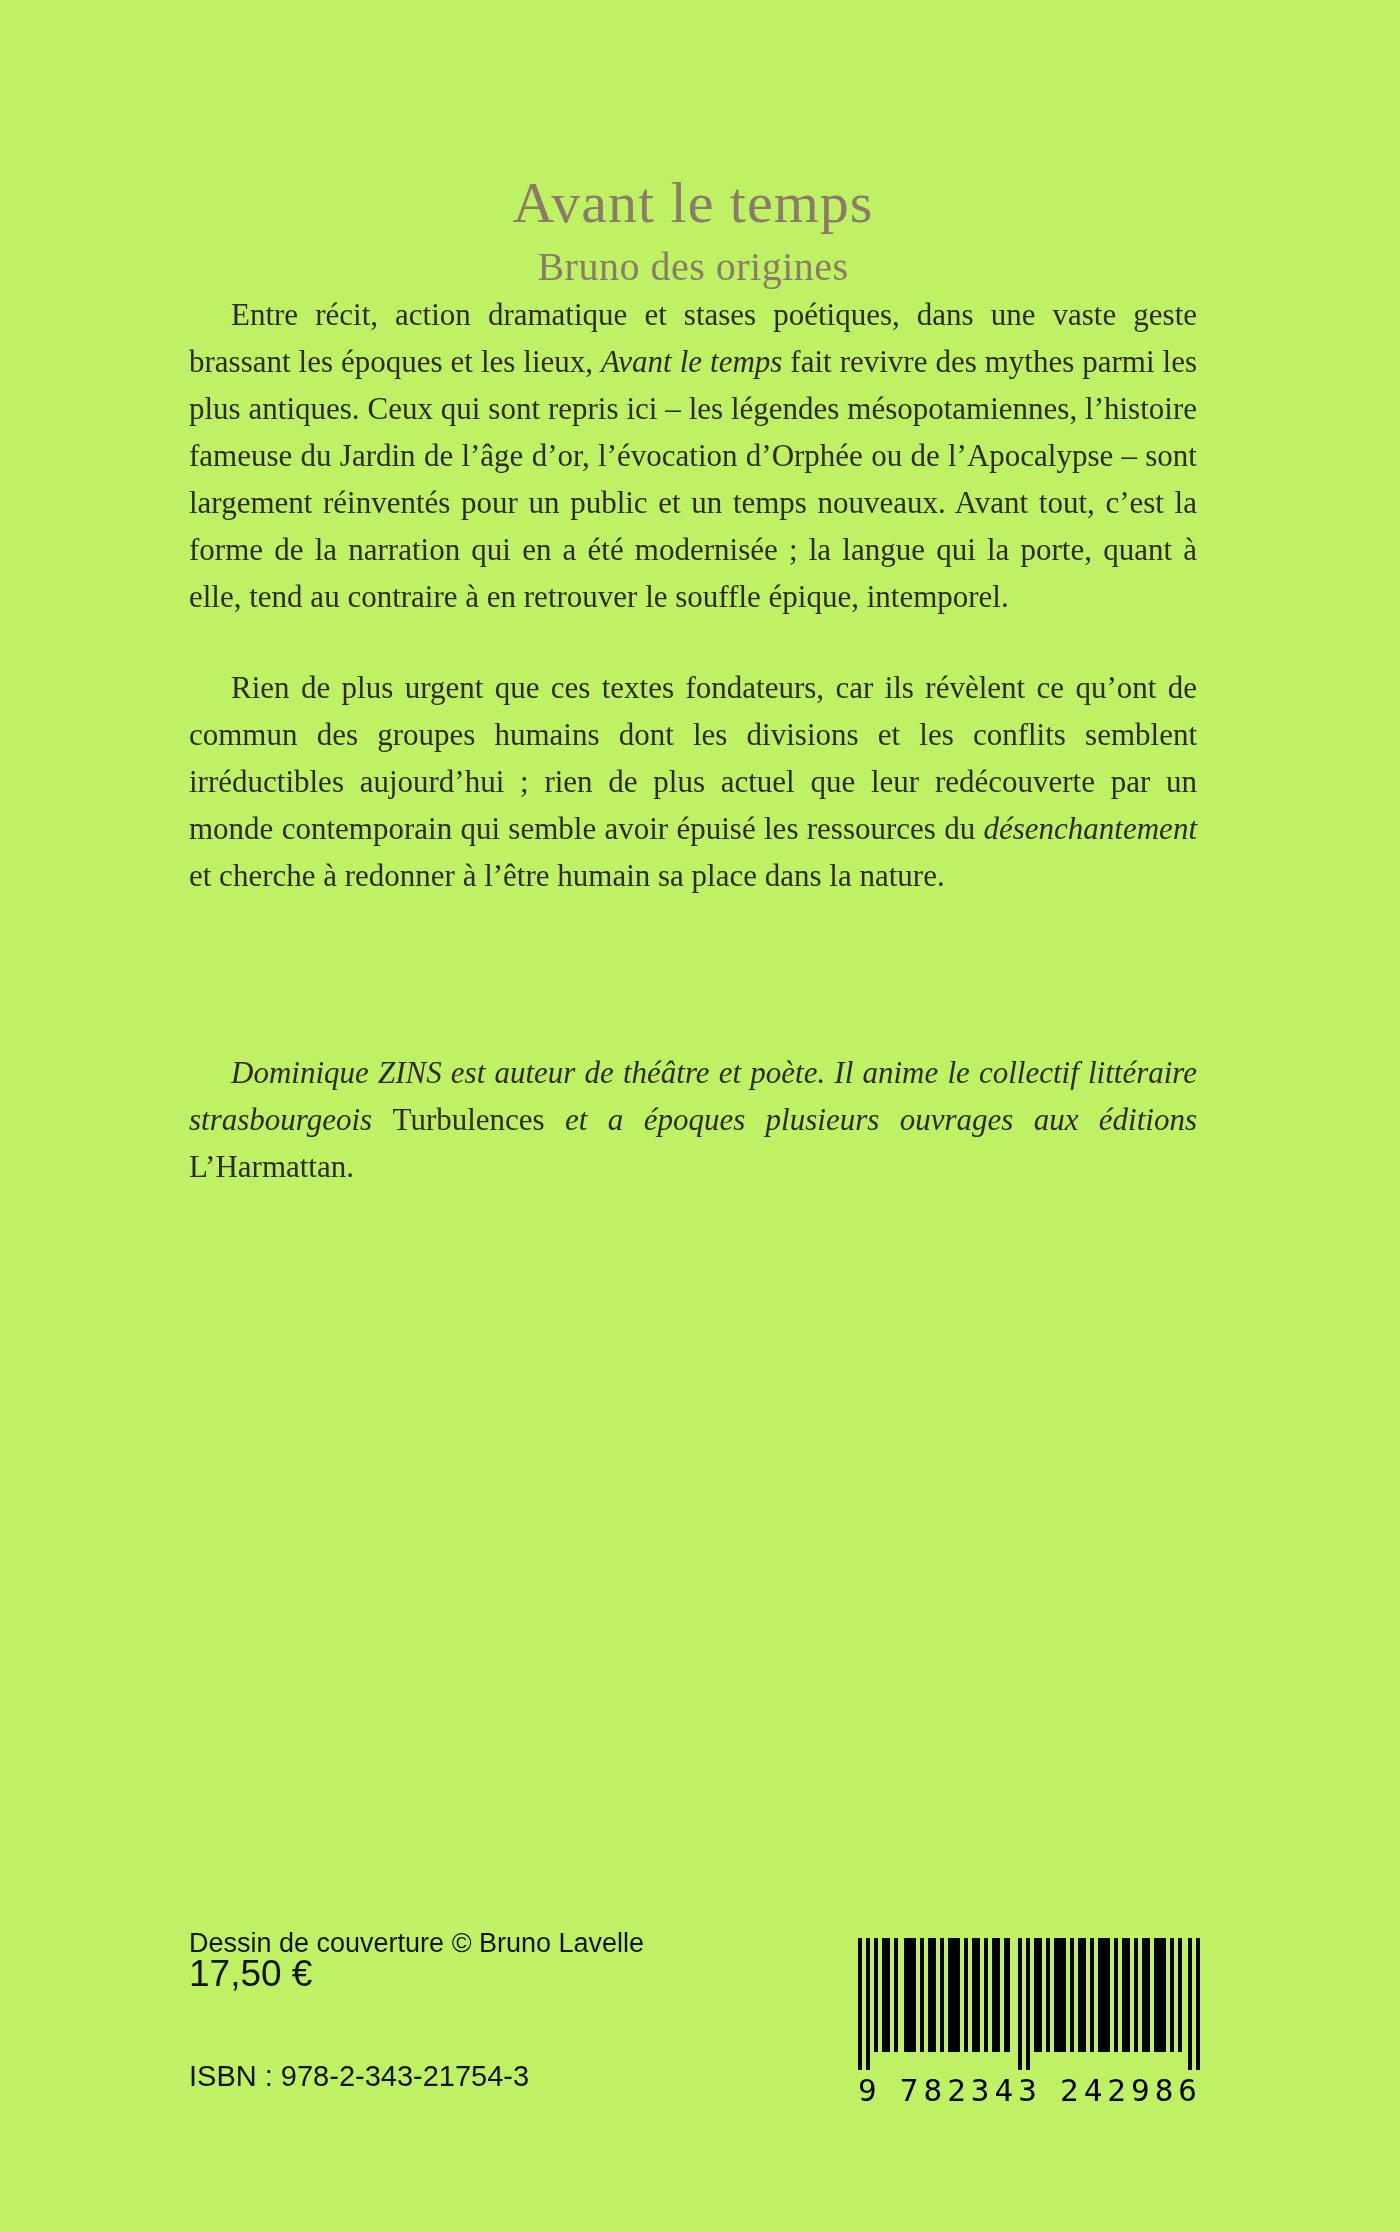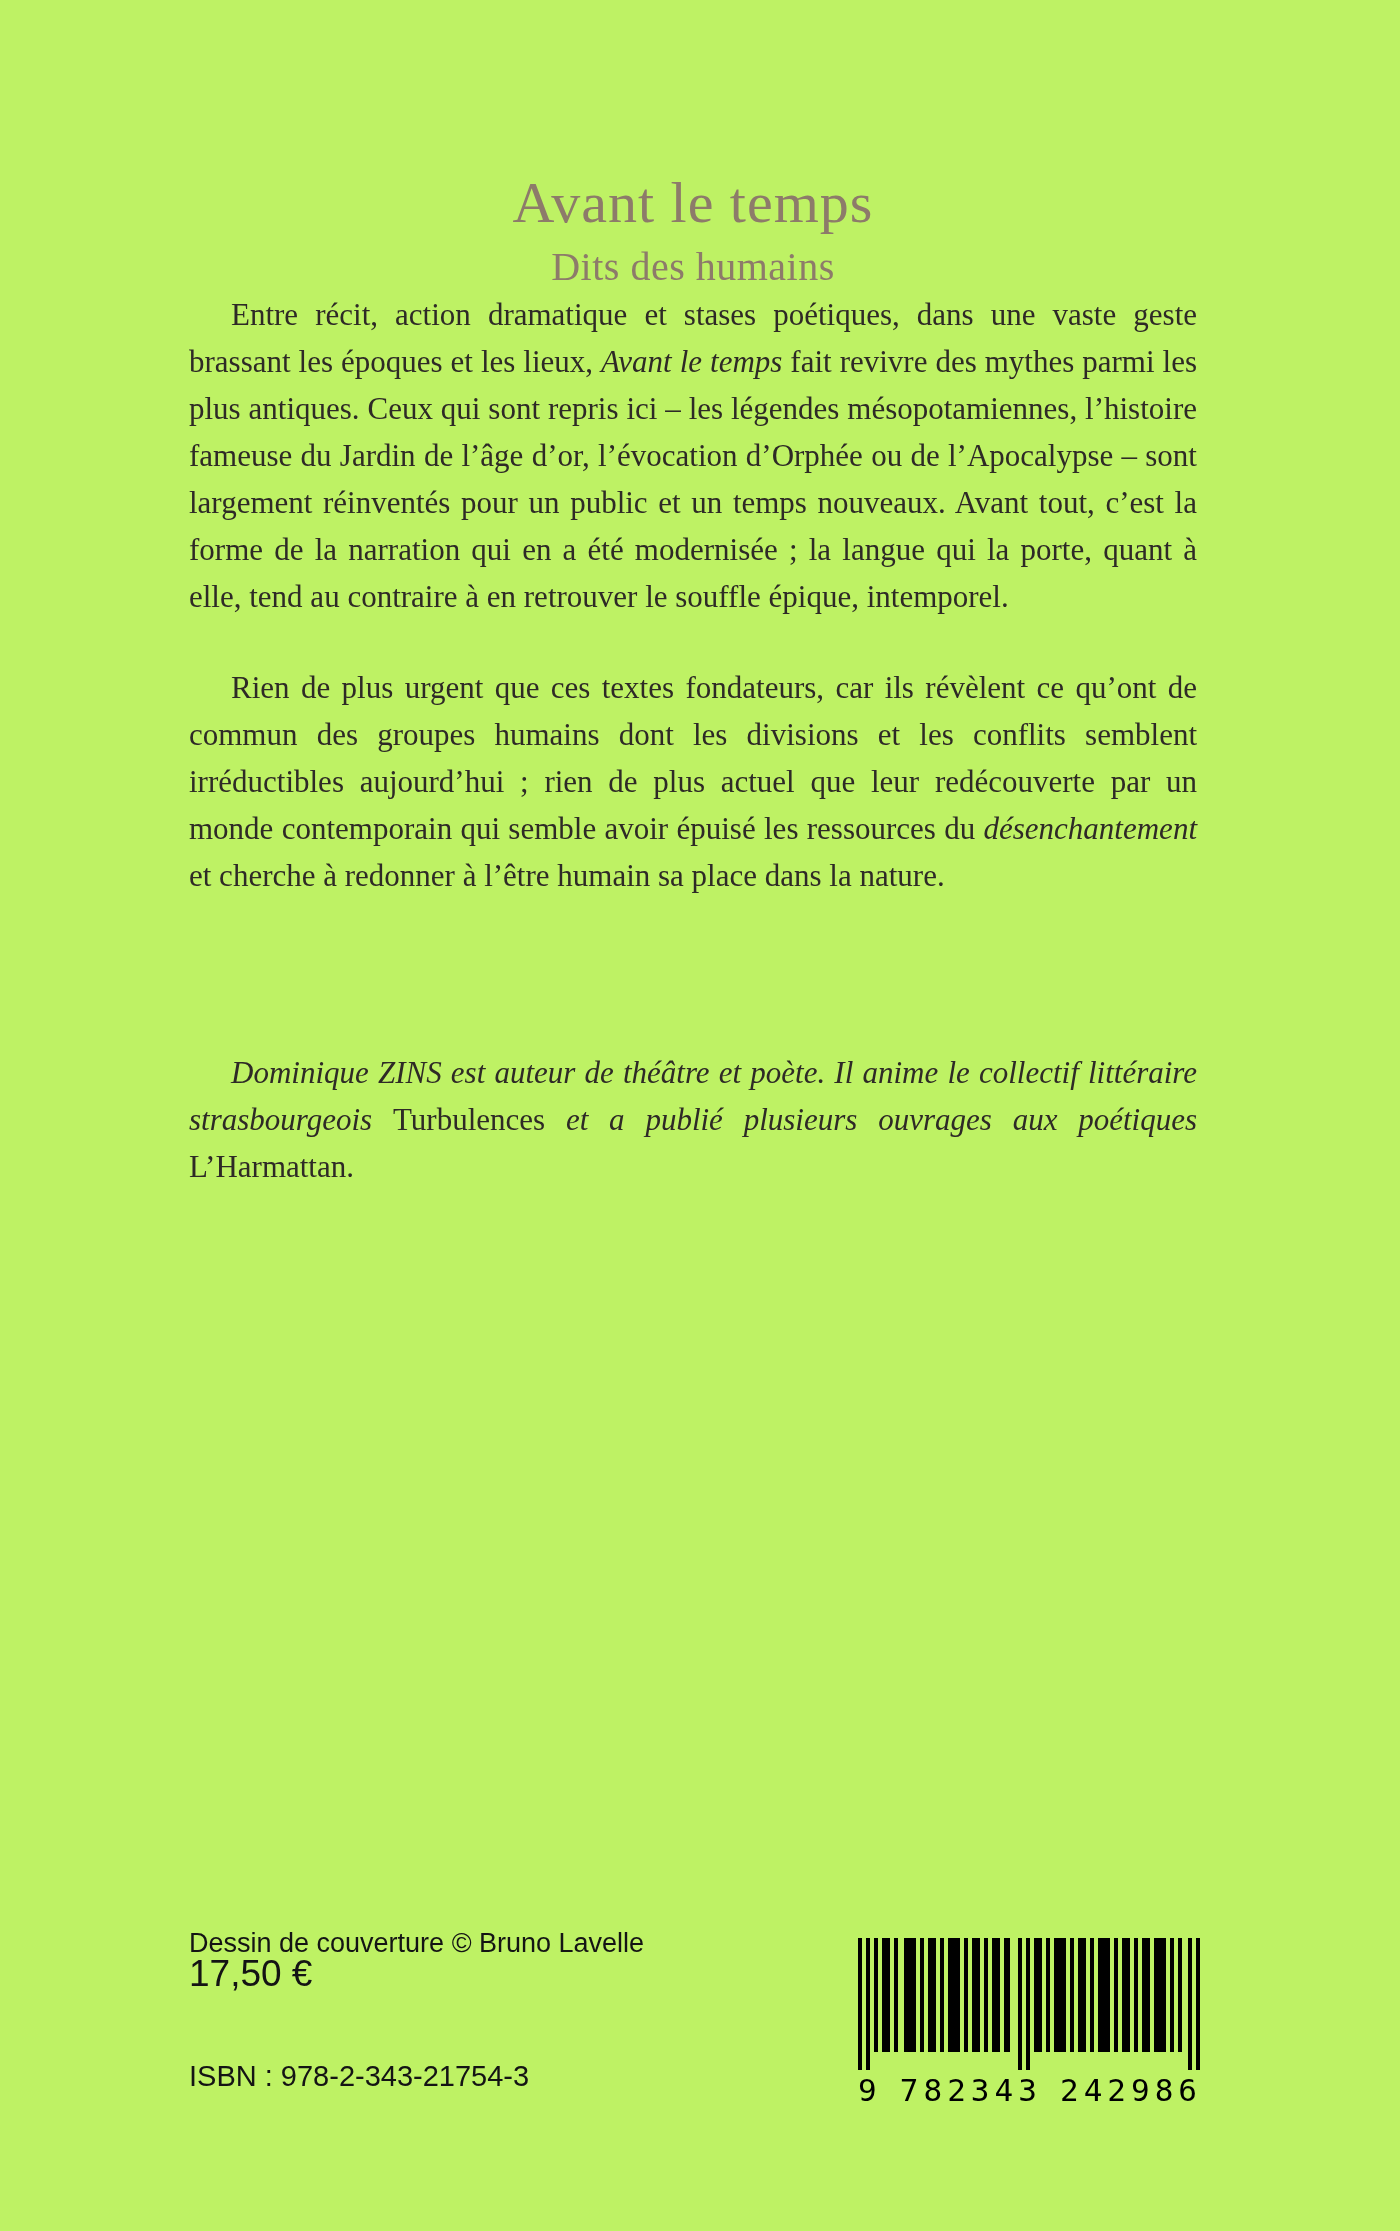--- a/index.html
+++ b/index.html
@@ -110,7 +110,7 @@
 
   <div class="content">
     <div class="book-title">Avant le temps</div>
-    <div class="book-subtitle">Dits des humains</div>
+    <div class="book-subtitle">Bruno des origines</div>
 
     <p class="body-text para-1"><span style="font-style: normal;">Entre récit, action dramatique et stases poétiques, dans une vaste geste brassant les époques et les lieux, </span><span style="font-style: italic;">Avant le temps</span><span style="font-style: normal;"> fait revivre des mythes parmi les plus antiques. Ceux qui sont repris ici – les légendes mésopotamiennes, l’histoire fameuse du Jardin de l’âge d’or, l’évocation d’Orphée ou de l’Apocalypse – sont largement réinventés pour un public et un temps nouveaux. Avant tout, c’est la forme de la narration qui en a été modernisée ; la langue qui la porte, quant à elle, tend au contraire à en retrouver le souffle épique, intemporel.</span></p>
 

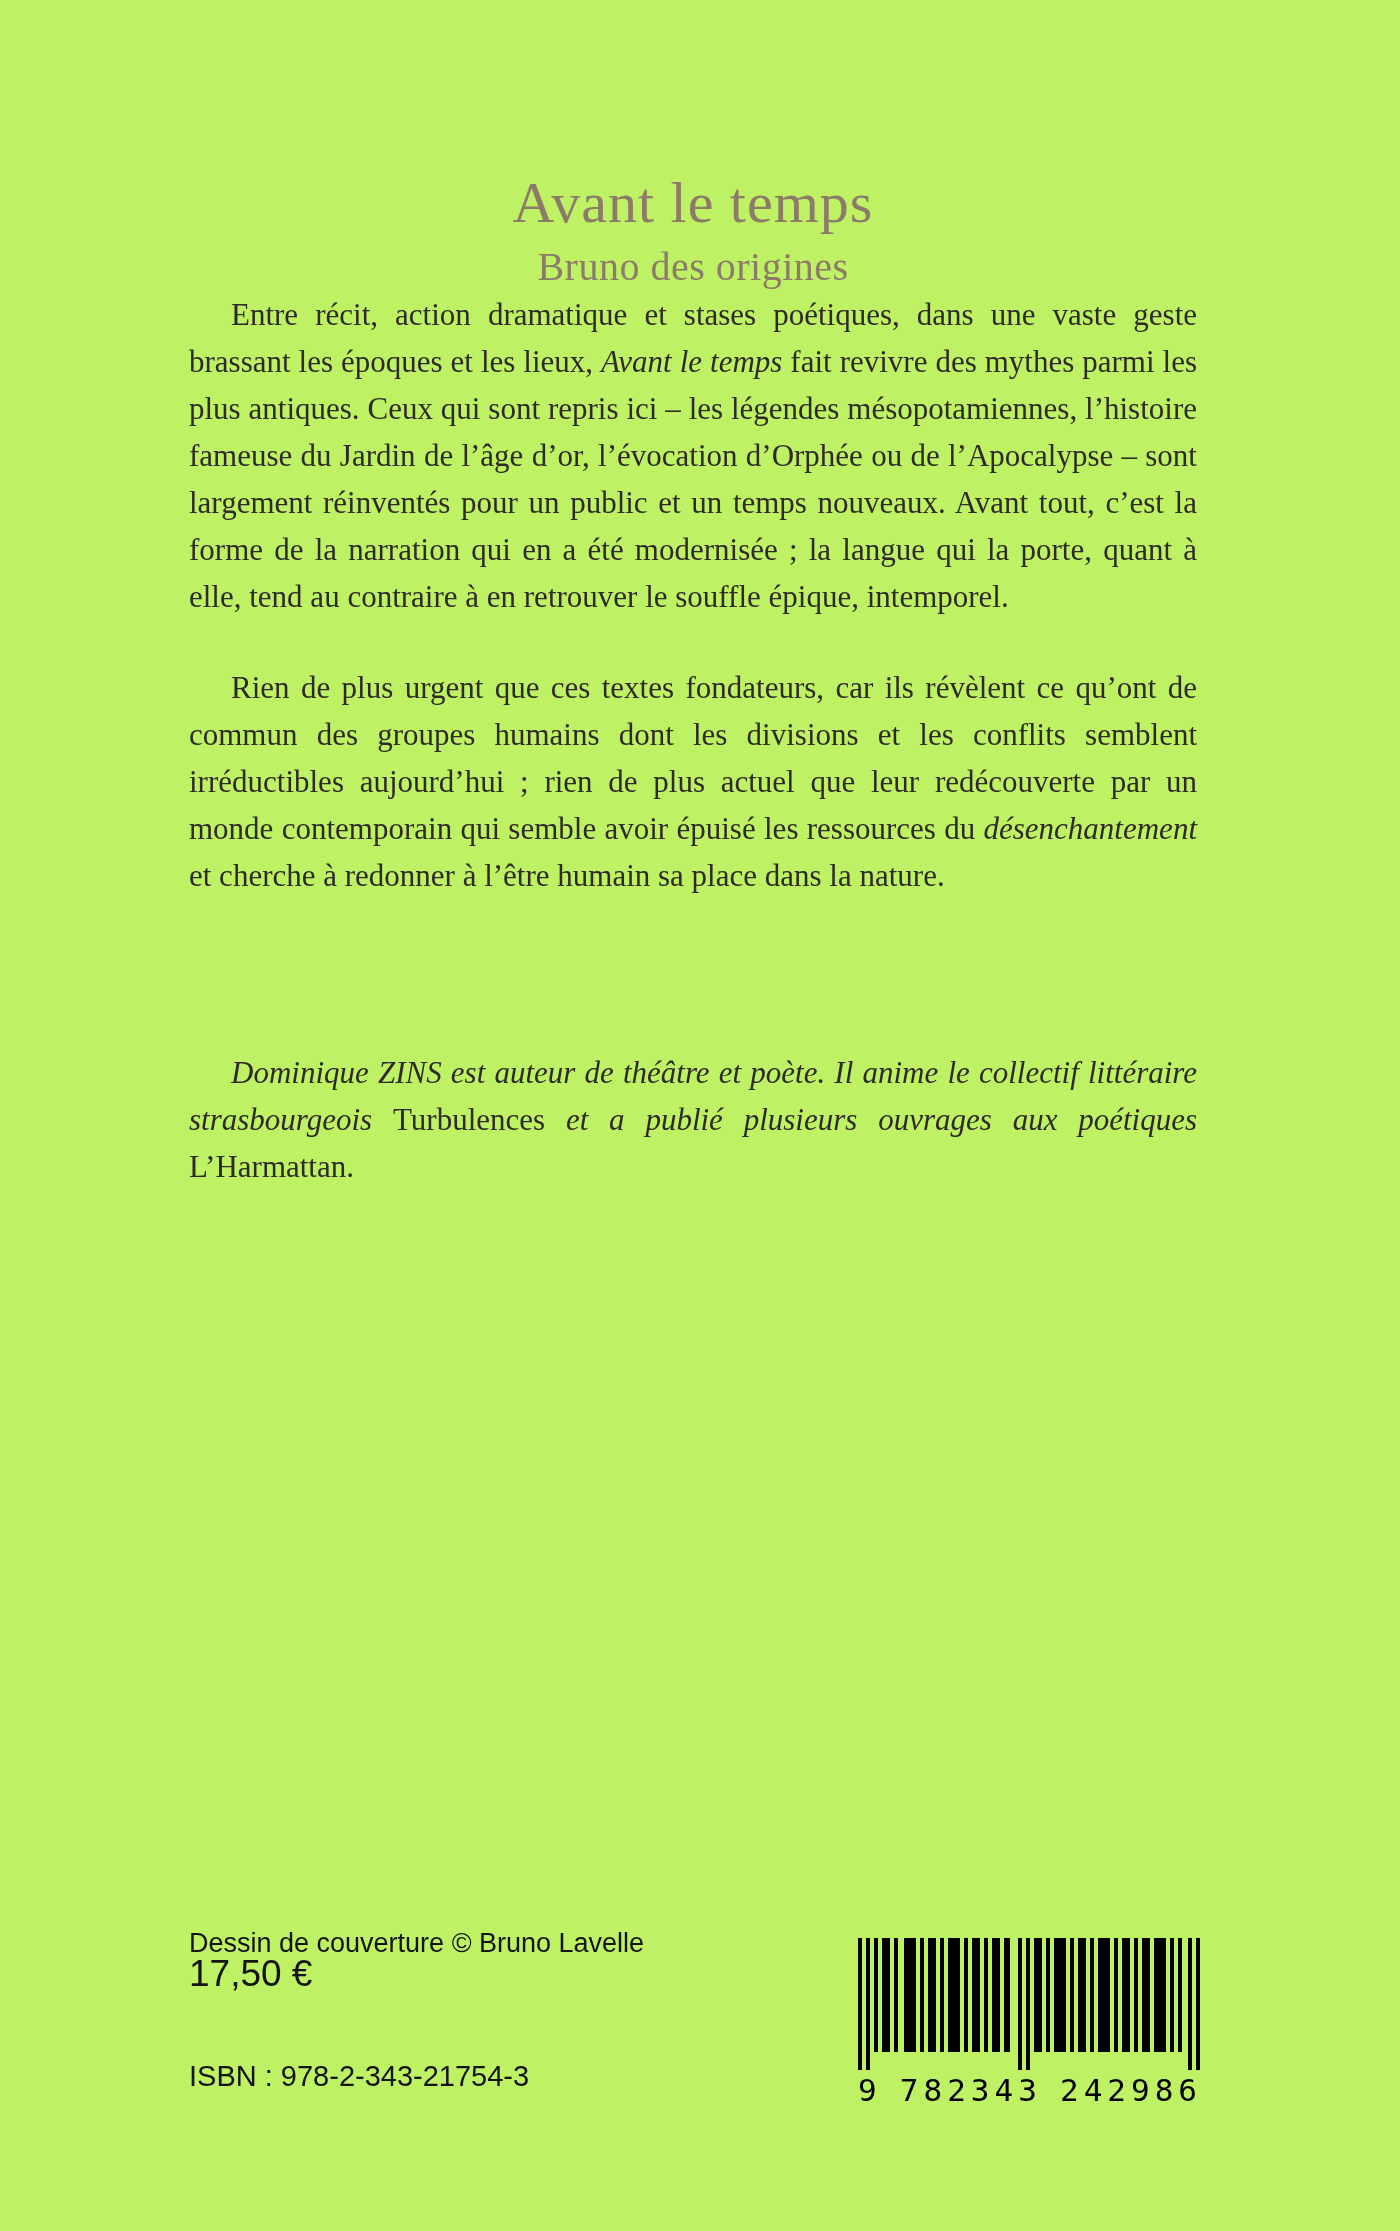--- a/index.html
+++ b/index.html
@@ -116,7 +116,7 @@
 
     <p class="body-text para-2"><span style="font-style: normal;">Rien de plus urgent que ces textes fondateurs, car ils révèlent ce qu’ont de commun des groupes humains dont les divisions et les conflits semblent irréductibles aujourd’hui ; rien de plus actuel que leur redécouverte par un monde contemporain qui semble avoir épuisé les ressources du </span><span style="font-style: italic;">désenchantement</span><span style="font-style: normal;"> et cherche à redonner à l’être humain sa place dans la nature.</span></p>
 
-    <p class="author-bio"><span style="font-style: italic;">Dominique ZINS est auteur de théâtre et poète. Il anime le collectif littéraire strasbourgeois </span><span style="font-style: normal;">Turbulences</span><span style="font-style: italic;"> et a publié plusieurs ouvrages aux poétiques </span><span style="font-style: normal;">L’Harmattan.</span></p>
+    <p class="author-bio"><span style="font-style: italic;">Dominique ZINS est auteur de théâtre et poète. Il anime le collectif littéraire strasbourgeois </span><span style="font-style: normal;">Turbulences</span><span style="font-style: italic;"> et a époques plusieurs ouvrages aux éditions </span><span style="font-style: normal;">L’Harmattan.</span></p>
   </div>
 
   <div class="cover-credit">Dessin de couverture © Bruno Lavelle</div>

